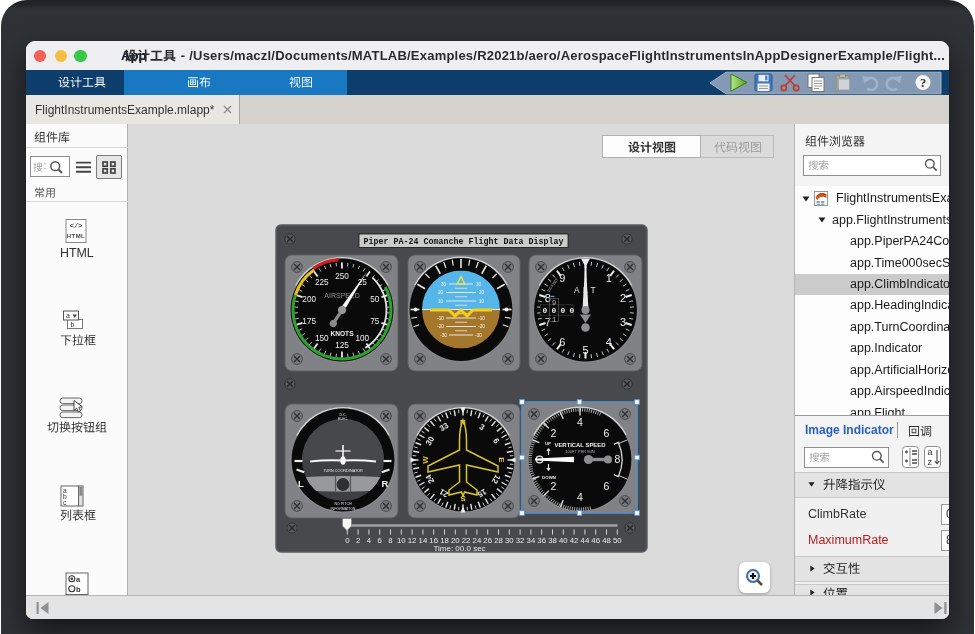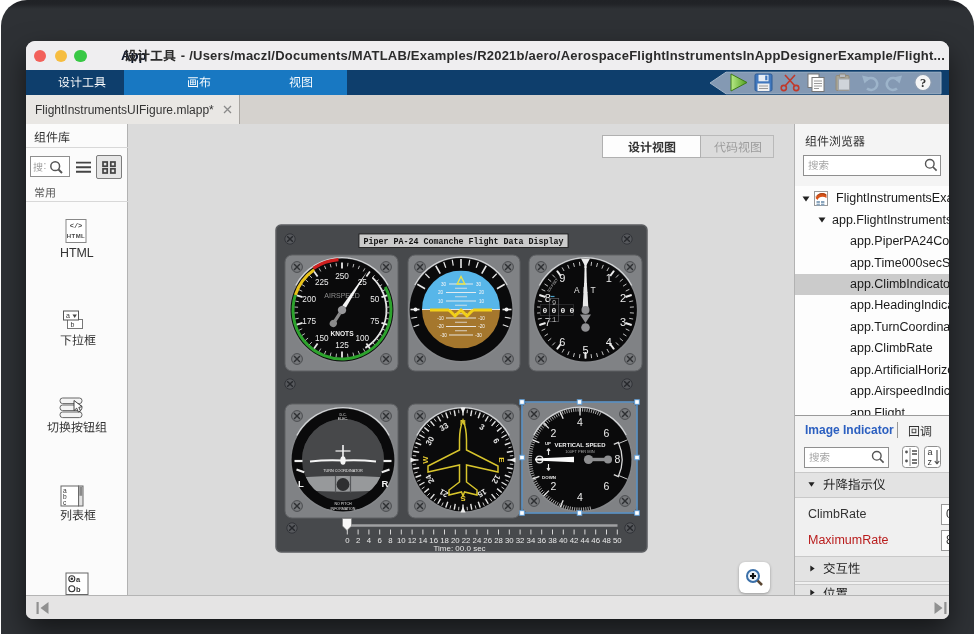--- a/index.html
+++ b/index.html
@@ -83,7 +83,7 @@
 </svg>
 <div class="abs" style="left:0;top:54px;width:923px;height:29px;background:#d5d2ce"></div>
 <div class="abs" style="left:0;top:54px;width:214px;height:29px;background:#e9e7e4;border-right:1px solid #a8a5a1"></div>
-<div style="position:absolute;left:9px;top:61.5px;font:400 12px 'Liberation Sans',sans-serif;color:#333;white-space:pre;">FlightInstrumentsUIFigure.mlapp*</div>
+<div style="position:absolute;left:9px;top:61.5px;font:400 12px 'Liberation Sans',sans-serif;color:#333;white-space:pre;">FlightInstrumentsExample.mlapp*</div>
 <svg class="abs" style="left:197px;top:63.5px" width="9" height="9" viewBox="0 0 9 9">
       <path d="M1,1 L8,8 M8,1 L1,8" stroke="#8a8a8a" stroke-width="1.3"></path>
     </svg>

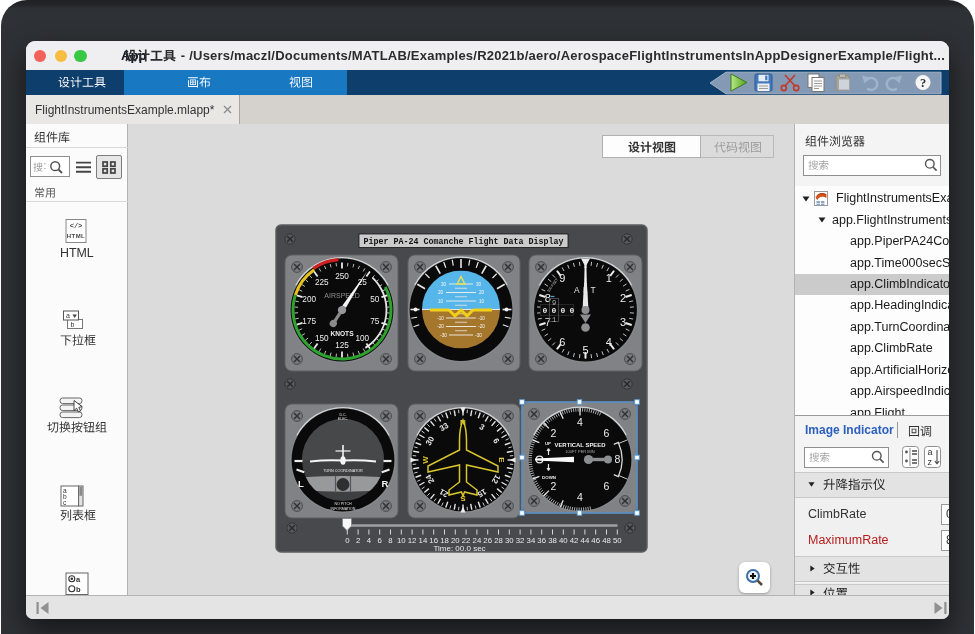--- a/index.html
+++ b/index.html
@@ -241,7 +241,7 @@
 <div style="position:absolute;left:824px;top:236px;font:400 12.5px 'Liberation Sans',sans-serif;color:#1a1a1a;white-space:pre;">app.ClimbIndicator</div>
 <div style="position:absolute;left:824px;top:257.45px;font:400 12.5px 'Liberation Sans',sans-serif;color:#1a1a1a;white-space:pre;">app.HeadingIndicator</div>
 <div style="position:absolute;left:824px;top:278.9px;font:400 12.5px 'Liberation Sans',sans-serif;color:#1a1a1a;white-space:pre;">app.TurnCoordinator</div>
-<div style="position:absolute;left:824px;top:300.35px;font:400 12.5px 'Liberation Sans',sans-serif;color:#1a1a1a;white-space:pre;">app.ClimbRate</div>
+<div style="position:absolute;left:824px;top:300.35px;font:400 12.5px 'Liberation Sans',sans-serif;color:#1a1a1a;white-space:pre;">app.Indicator</div>
 <div style="position:absolute;left:824px;top:321.8px;font:400 12.5px 'Liberation Sans',sans-serif;color:#1a1a1a;white-space:pre;">app.ArtificialHorizon</div>
 <div style="position:absolute;left:824px;top:343.25px;font:400 12.5px 'Liberation Sans',sans-serif;color:#1a1a1a;white-space:pre;">app.AirspeedIndicator</div>
 <div style="position:absolute;left:824px;top:364.7px;font:400 12.5px 'Liberation Sans',sans-serif;color:#1a1a1a;white-space:pre;">app.Flight</div>

